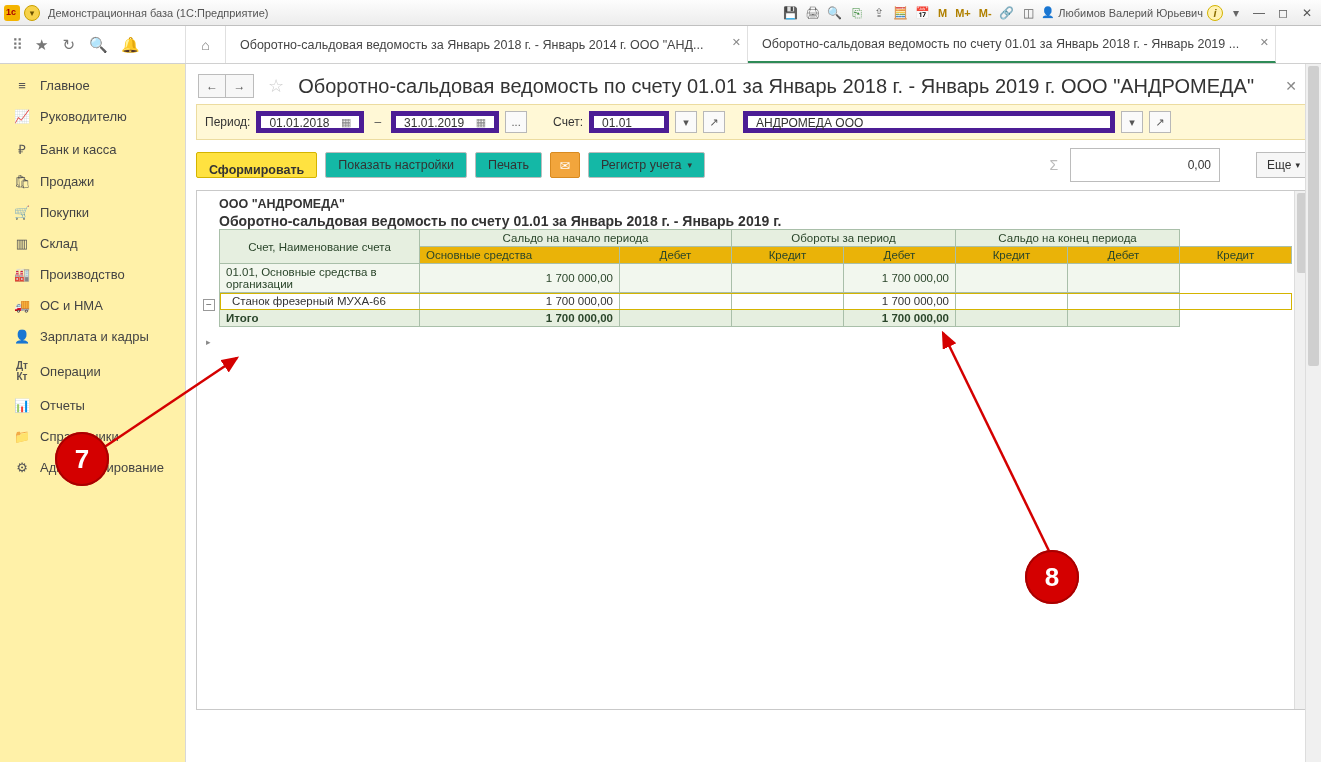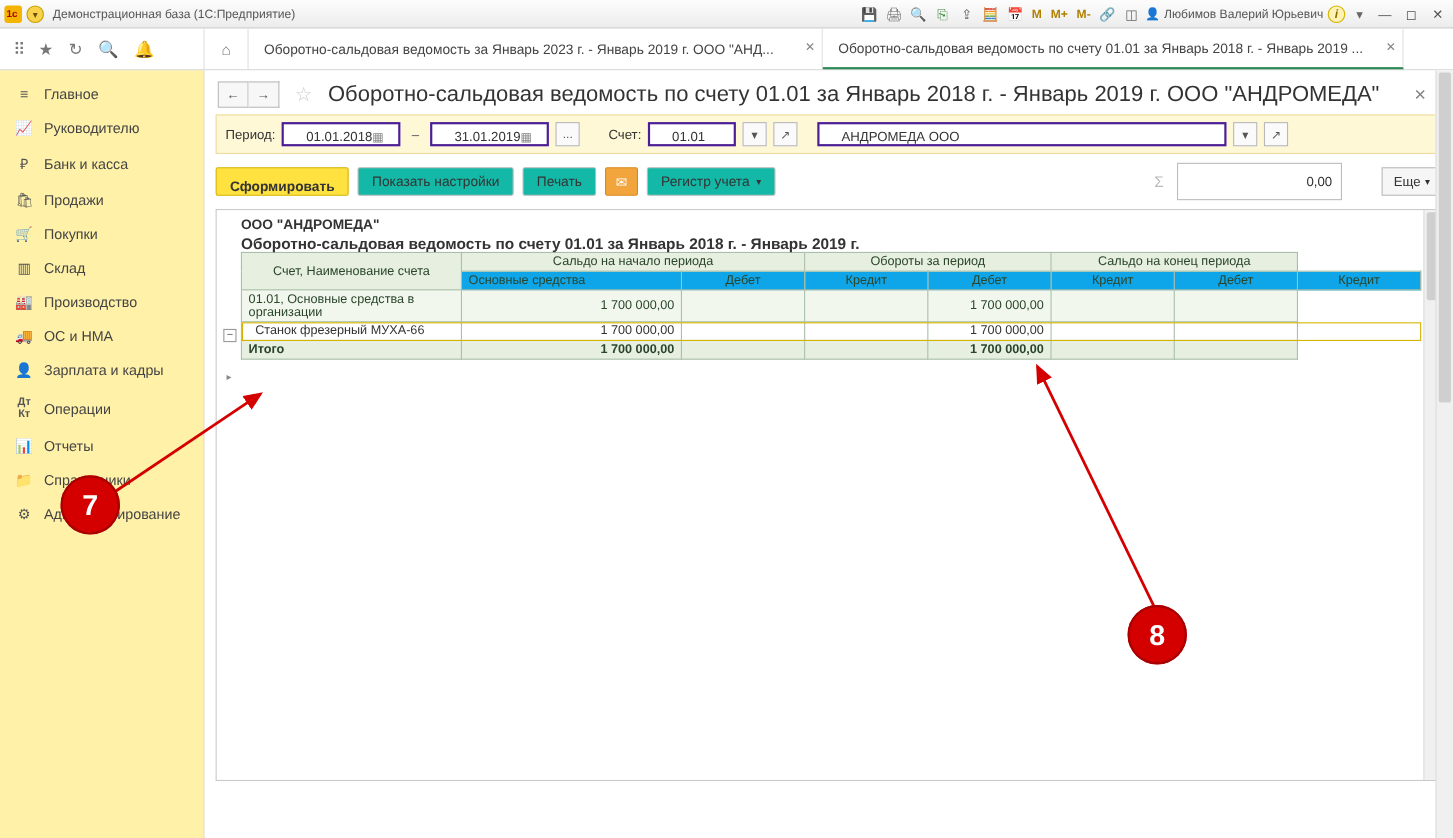--- a/index.html
+++ b/index.html
@@ -131,7 +131,7 @@
     <span class="home-ic">⌂</span>
   </div>
   <div class="tab" style="width:522px;">
-    <span class="tab-label">Оборотно-сальдовая ведомость за Январь 2023 г. - Январь 2019 г. ООО "АНД...</span>
+    <span class="tab-label">Оборотно-сальдовая ведомость за Январь 2018 г. - Январь 2014 г. ООО "АНД...</span>
     <span class="close">✕</span>
   </div>
   <div class="tab active" style="width:528px;">

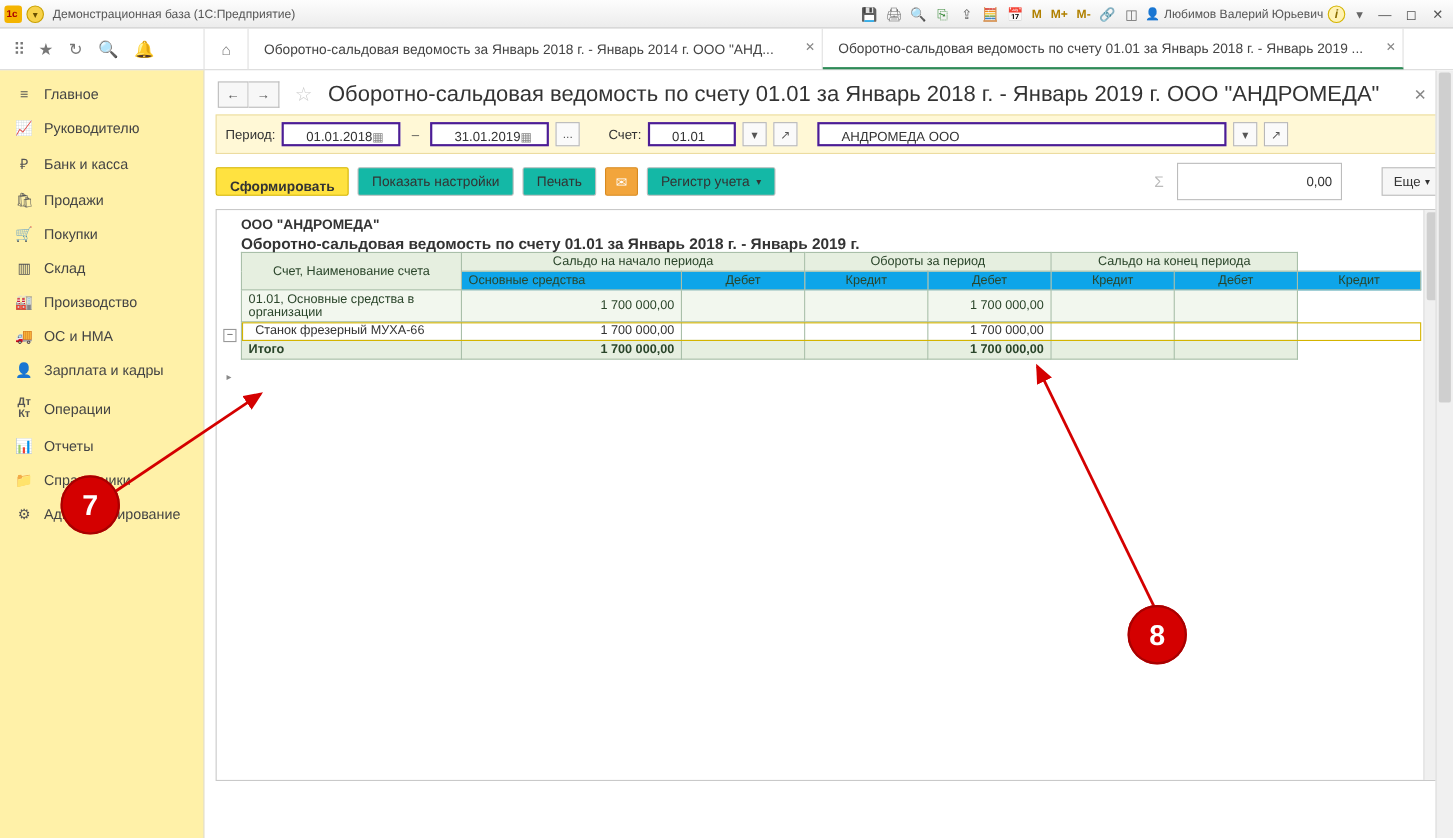--- a/index.html
+++ b/index.html
@@ -42,7 +42,7 @@
   
   .parambar { background:#fff8d6; border:1px solid #ecdca0; margin:0 10px; padding:6px 8px; display:flex; align-items:center; gap:6px; font-size:12px;}
   .parambar label { color:#333; }
-  .inp { height:22px; border:2px solid #4c1d95; background:#fff; padding:0 20px; display:inline-flex; align-items:flex-end; font-size:12px;}
+  .inp { height:22px; border:5px solid #4c1d95; background:#fff; padding:0 8px; display:inline-flex; align-items:flex-start; font-size:12px;}
   .inp.date { width:108px; justify-content:space-between;}
   .inp.date .cal-ic { color:#888; font-size:11px;}
   .dash { padding:0 4px; color:#555;}

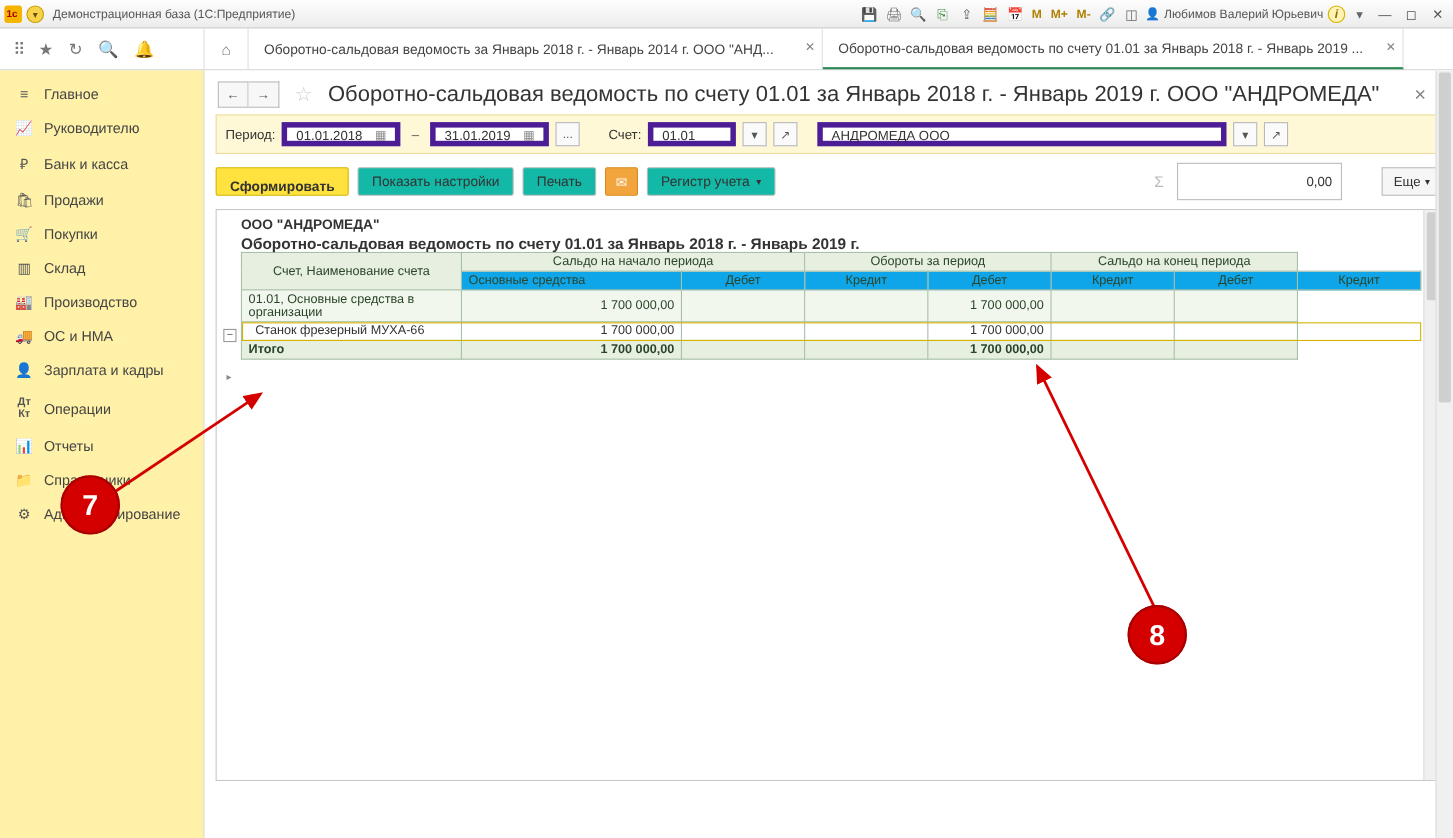--- a/index.html
+++ b/index.html
@@ -68,7 +68,7 @@
   table.rep { border-collapse:collapse; font-size:11.5px; }
   table.rep th, table.rep td { border:1px solid #a9bfa9; padding:2px 6px; }
   table.rep th { background:#e6efe0; font-weight:normal; text-align:center; color:#2a452a;}
-  table.rep .lvl0 td { background:#0ea5e9; color:#2a452a;}
+  table.rep .lvl0 td { background:#eab308; color:#2a452a;}
   table.rep .lvl1 td { background:#f2f7ee; color:#2a452a;}
   table.rep .detail td { background:#fff; }
   table.rep .total td { background:#e6efe0; font-weight:bold; color:#2a452a;}

